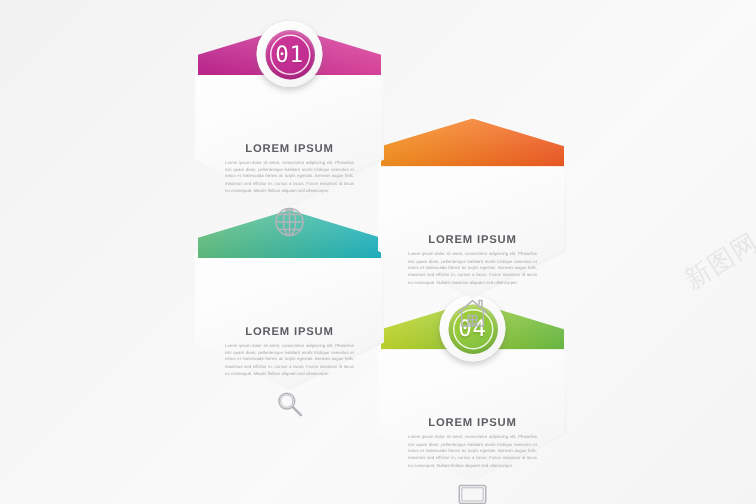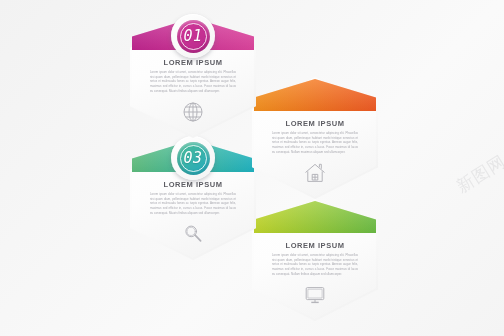--- a/index.html
+++ b/index.html
@@ -72,7 +72,6 @@
     box-shadow:inset 0 -2px 4px rgba(0,0,0,.16),
                inset 0 2px 3px rgba(255,255,255,.35);
     position:relative;
-    font-style:italic;
   }
   .badge-disc::before{
     content:"";position:absolute;inset:3px;border-radius:50%;

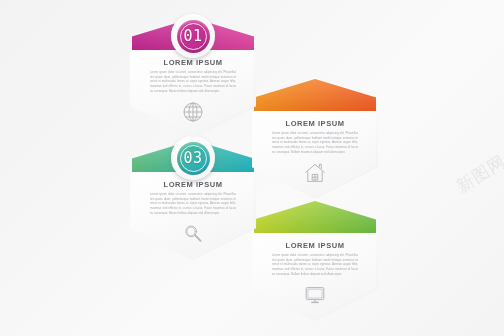--- a/index.html
+++ b/index.html
@@ -94,6 +94,7 @@
     font-size:7.5px;letter-spacing:.55px;font-weight:700;
     color:#5d5d63;margin-bottom:3px;
     font-family:"Liberation Sans","DejaVu Sans",sans-serif;
+    margin-top:36px;
   }
   .hex-para{
     width:86px;

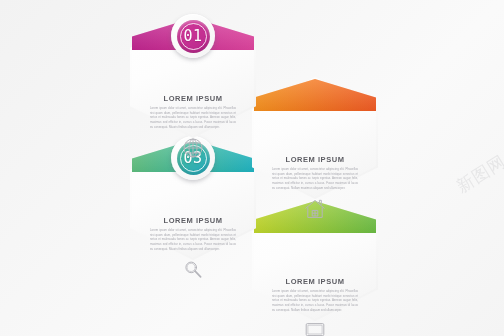--- a/index.html
+++ b/index.html
@@ -197,11 +197,6 @@
       </div>
     </div>
 
-    <div class="badge-outer">
-      <div class="badge-disc" id="disc3" style="background: linear-gradient(145deg, rgb(77, 187, 148) 0%, rgb(35, 169, 192) 100%);">
-        <span class="badge-num">03</span>
-      </div>
-    </div>
 
     <div class="hex-content">
       <div class="hex-title">LOREM IPSUM</div>

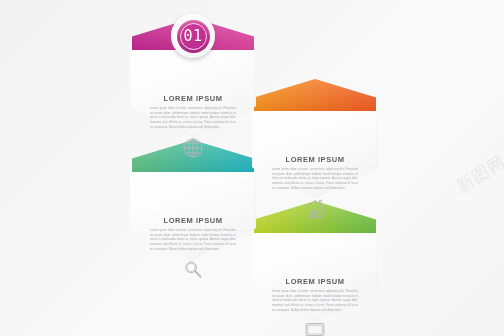--- a/index.html
+++ b/index.html
@@ -220,6 +220,11 @@
       </div>
     </div>
 
+    <div class="badge-outer">
+      <div class="badge-disc" id="disc4" style="background: linear-gradient(145deg, rgb(169, 207, 56) 0%, rgb(124, 192, 67) 100%);">
+        <span class="badge-num">04</span>
+      </div>
+    </div>
 
     <div class="hex-content">
       <div class="hex-title">LOREM IPSUM</div>

